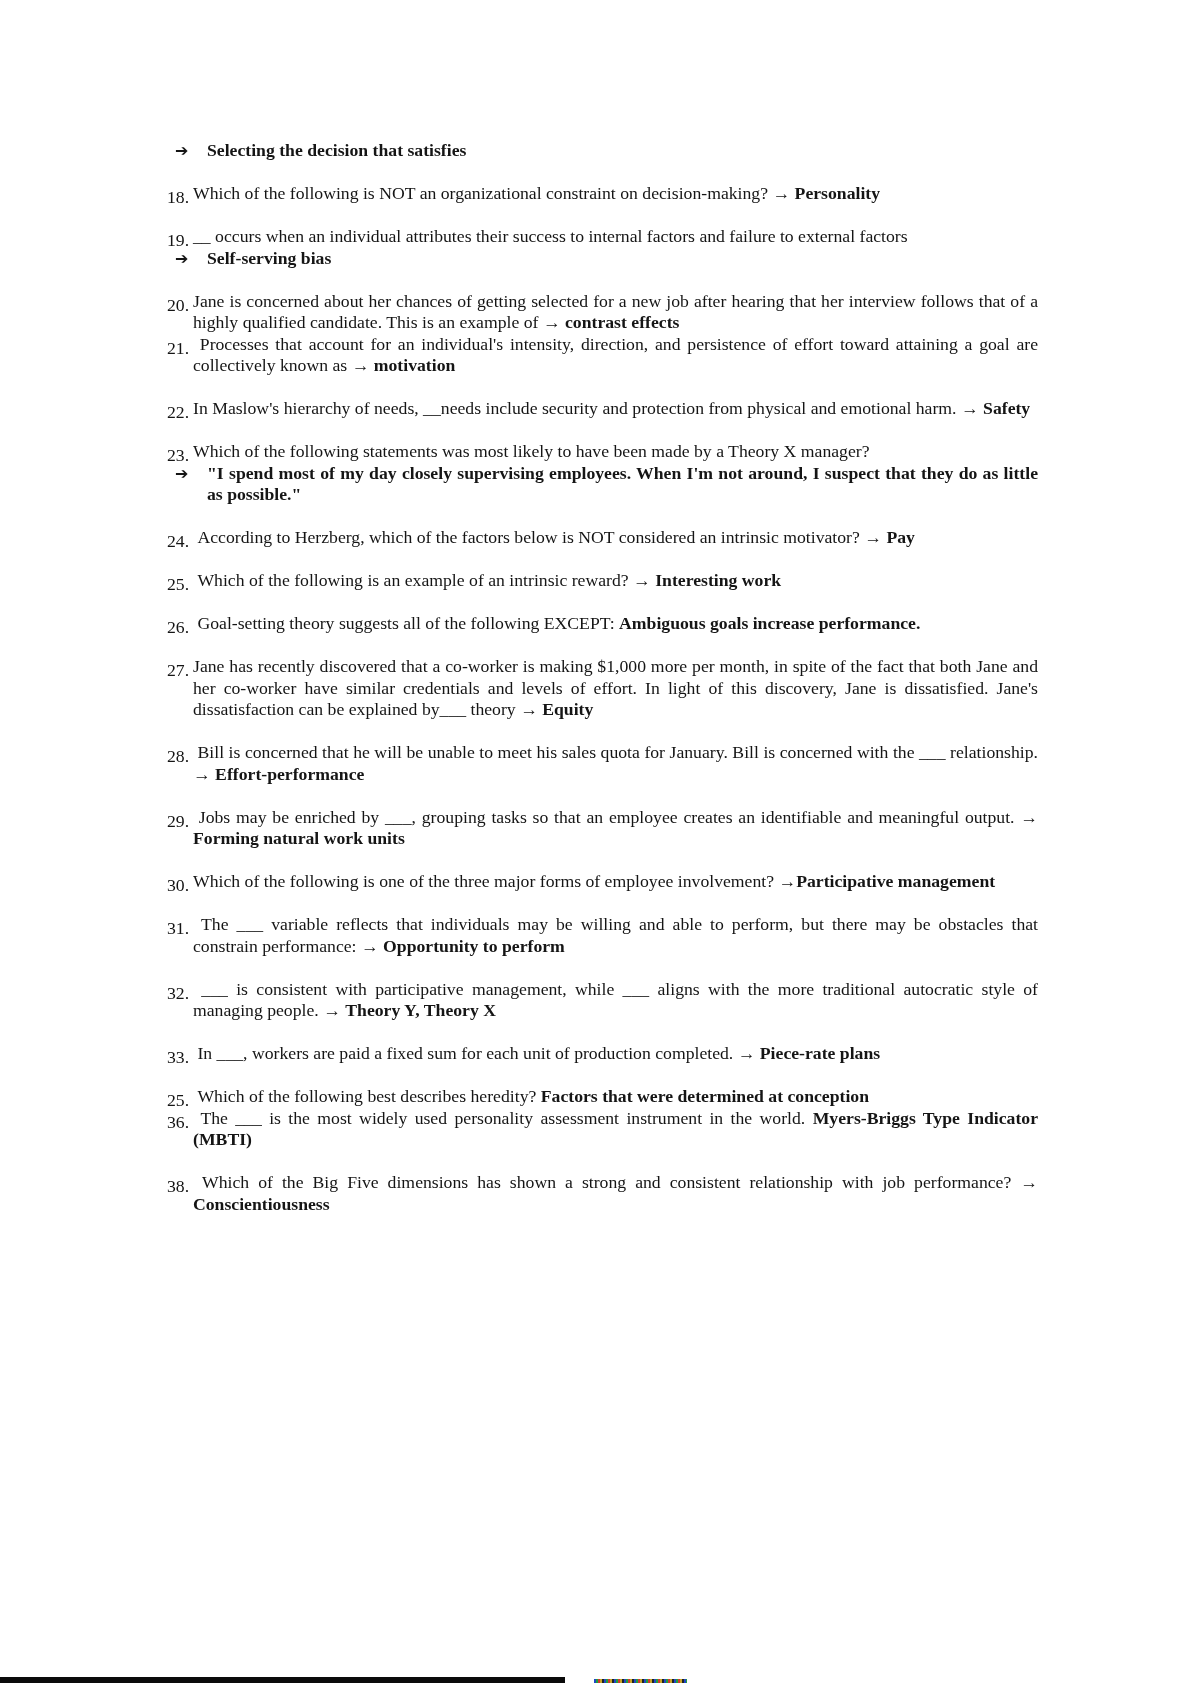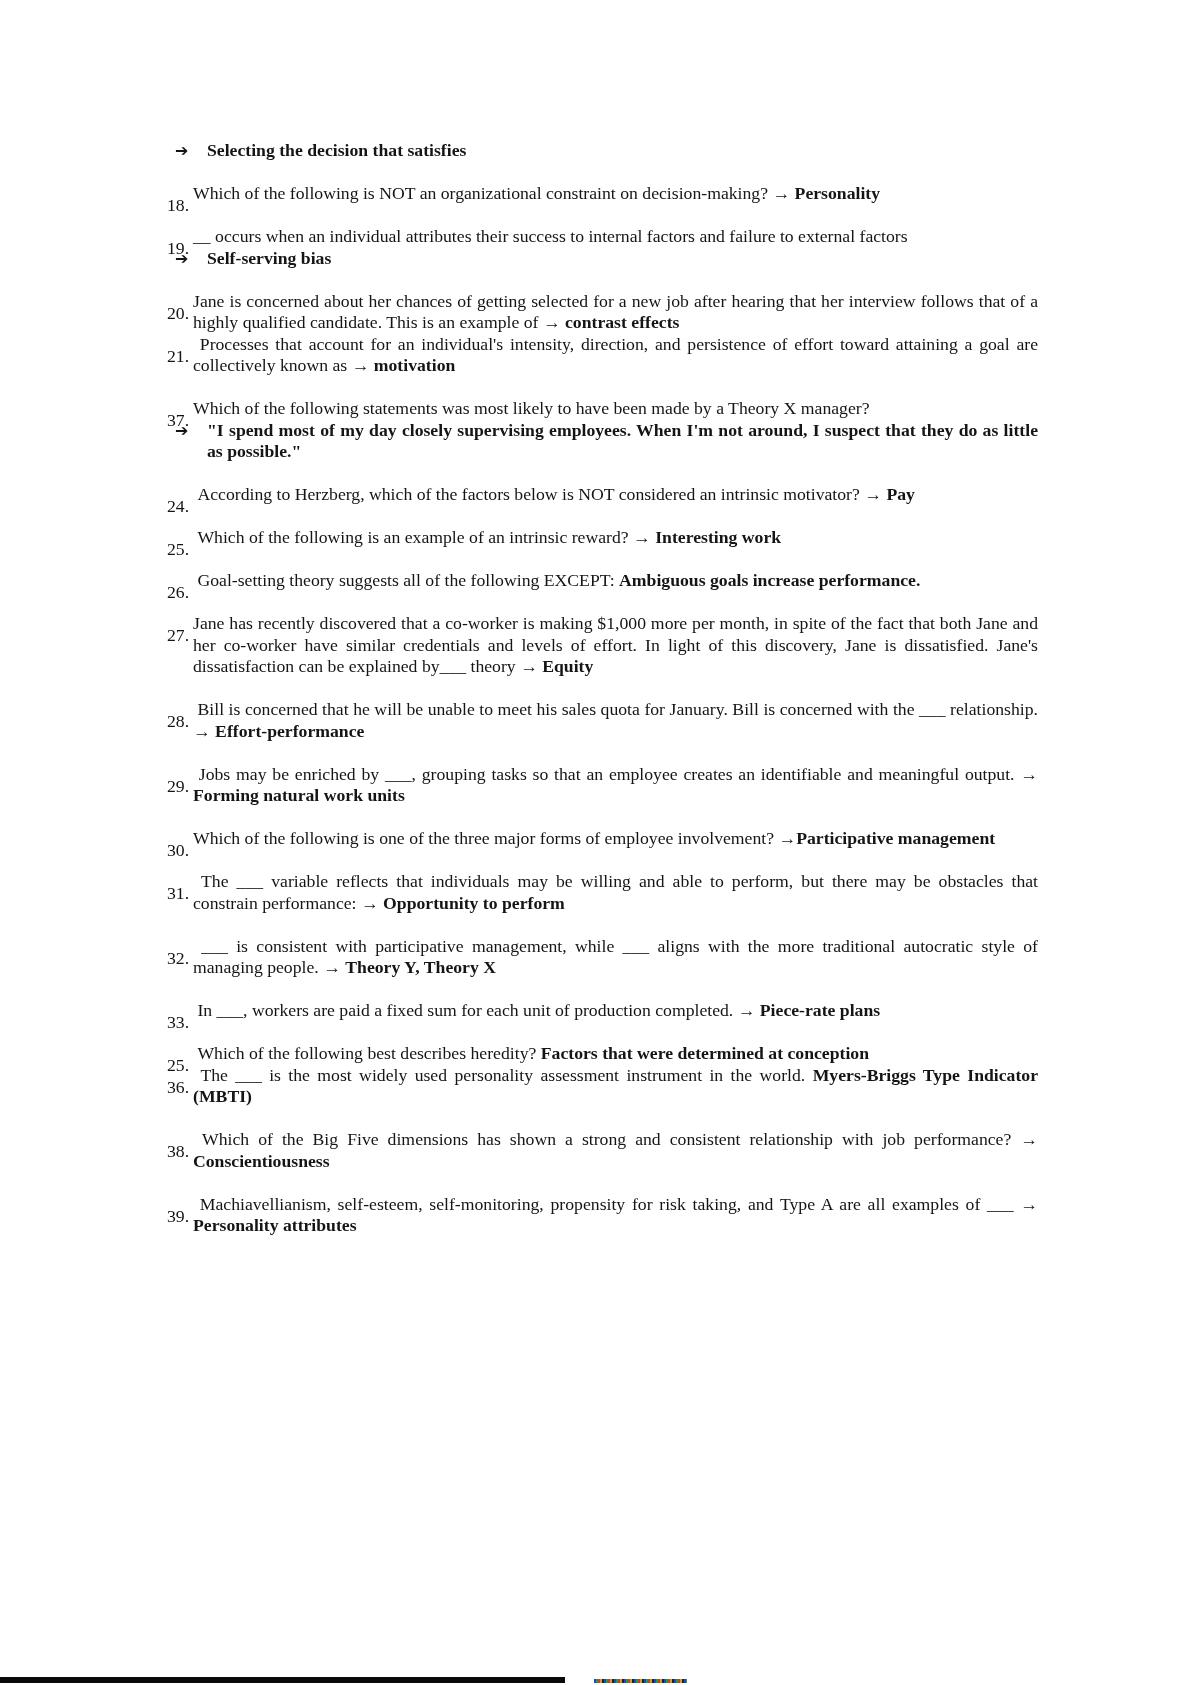--- a/index.html
+++ b/index.html
@@ -33,7 +33,7 @@
   .item .num {
     position: absolute;
     left: -26px;
-    top: 12px;
+    top: 4px;
     text-align: left;
   }
   .item.arrow {

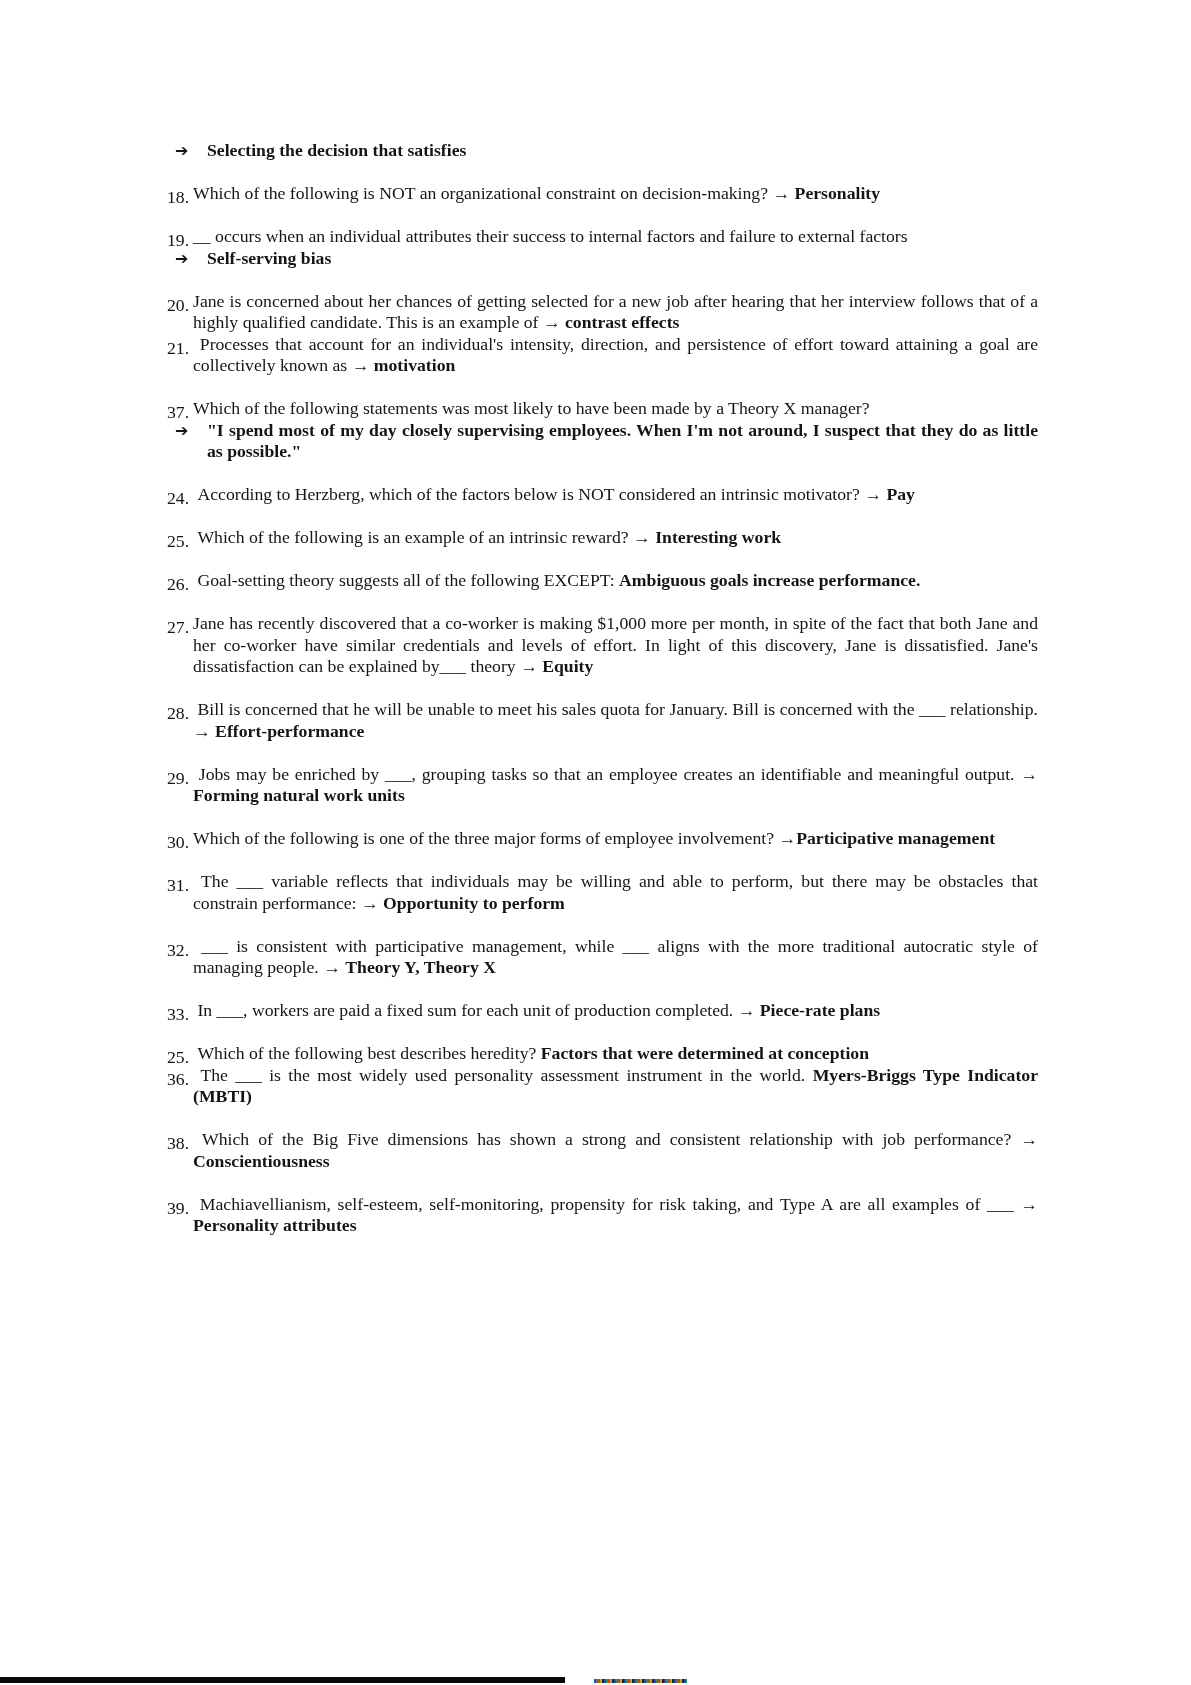--- a/index.html
+++ b/index.html
@@ -75,6 +75,7 @@
       <div class="item arrow tight"><span class="marker">➔</span><span class="b">Self-serving bias</span></div>
       <div class="item"><span class="num">20.</span><span>Jane is concerned about her chances of getting selected for a new job after hearing that her interview follows that of a highly qualified candidate. This is an example of</span><span> → </span><span class="b">contrast effects</span></div>
       <div class="item tight"><span class="num">21.</span><span>&nbsp;Processes that account for an individual's intensity, direction, and persistence of effort toward attaining a goal are collectively known as</span><span> → </span><span class="b">motivation</span></div>
+      <div class="item"><span class="num">22.</span><span>In Maslow's hierarchy of needs, __needs include security and protection from physical and emotional harm.</span><span> → </span><span class="b">Safety</span></div>
       <div class="item"><span class="num">37.</span><span>Which of the following statements was most likely to have been made by a Theory X manager?</span></div>
       <div class="item arrow tight"><span class="marker">➔</span><span class="b">"I spend most of my day closely supervising employees. When I'm not around, I suspect that they do as little as possible."</span></div>
       <div class="item"><span class="num">24.</span><span>&nbsp;According to Herzberg, which of the factors below is NOT considered an intrinsic motivator?</span><span> → </span><span class="b">Pay</span></div>

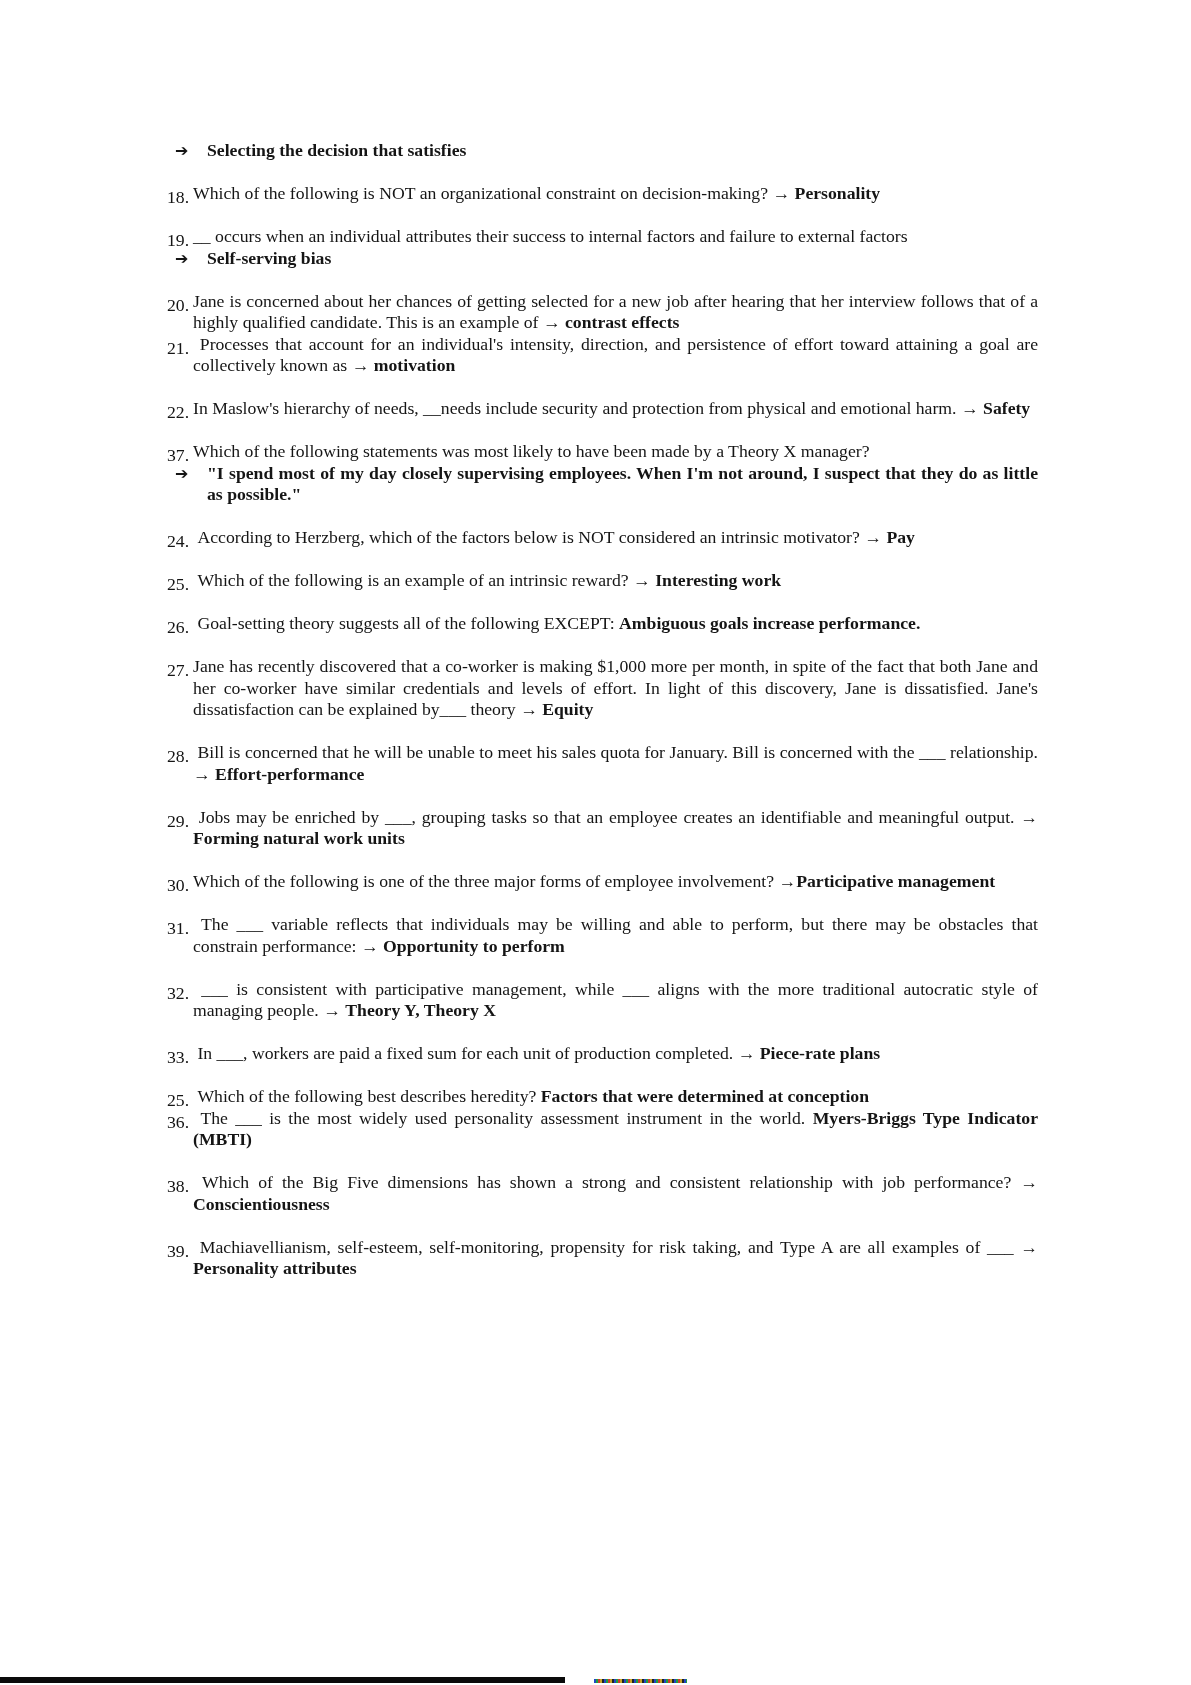--- a/index.html
+++ b/index.html
@@ -76,7 +76,7 @@
       <div class="item"><span class="num">20.</span><span>Jane is concerned about her chances of getting selected for a new job after hearing that her interview follows that of a highly qualified candidate. This is an example of</span><span> → </span><span class="b">contrast effects</span></div>
       <div class="item tight"><span class="num">21.</span><span>&nbsp;Processes that account for an individual's intensity, direction, and persistence of effort toward attaining a goal are collectively known as</span><span> → </span><span class="b">motivation</span></div>
       <div class="item"><span class="num">22.</span><span>In Maslow's hierarchy of needs, __needs include security and protection from physical and emotional harm.</span><span> → </span><span class="b">Safety</span></div>
-      <div class="item"><span class="num">37.</span><span>Which of the following statements was most likely to have been made by a Theory X manager?</span></div>
+      <div class="item"><span class="num">23.</span><span>Which of the following statements was most likely to have been made by a Theory X manager?</span></div>
       <div class="item arrow tight"><span class="marker">➔</span><span class="b">"I spend most of my day closely supervising employees. When I'm not around, I suspect that they do as little as possible."</span></div>
       <div class="item"><span class="num">24.</span><span>&nbsp;According to Herzberg, which of the factors below is NOT considered an intrinsic motivator?</span><span> → </span><span class="b">Pay</span></div>
       <div class="item"><span class="num">25.</span><span>&nbsp;Which of the following is an example of an intrinsic reward?</span><span> → </span><span class="b">Interesting work</span></div>

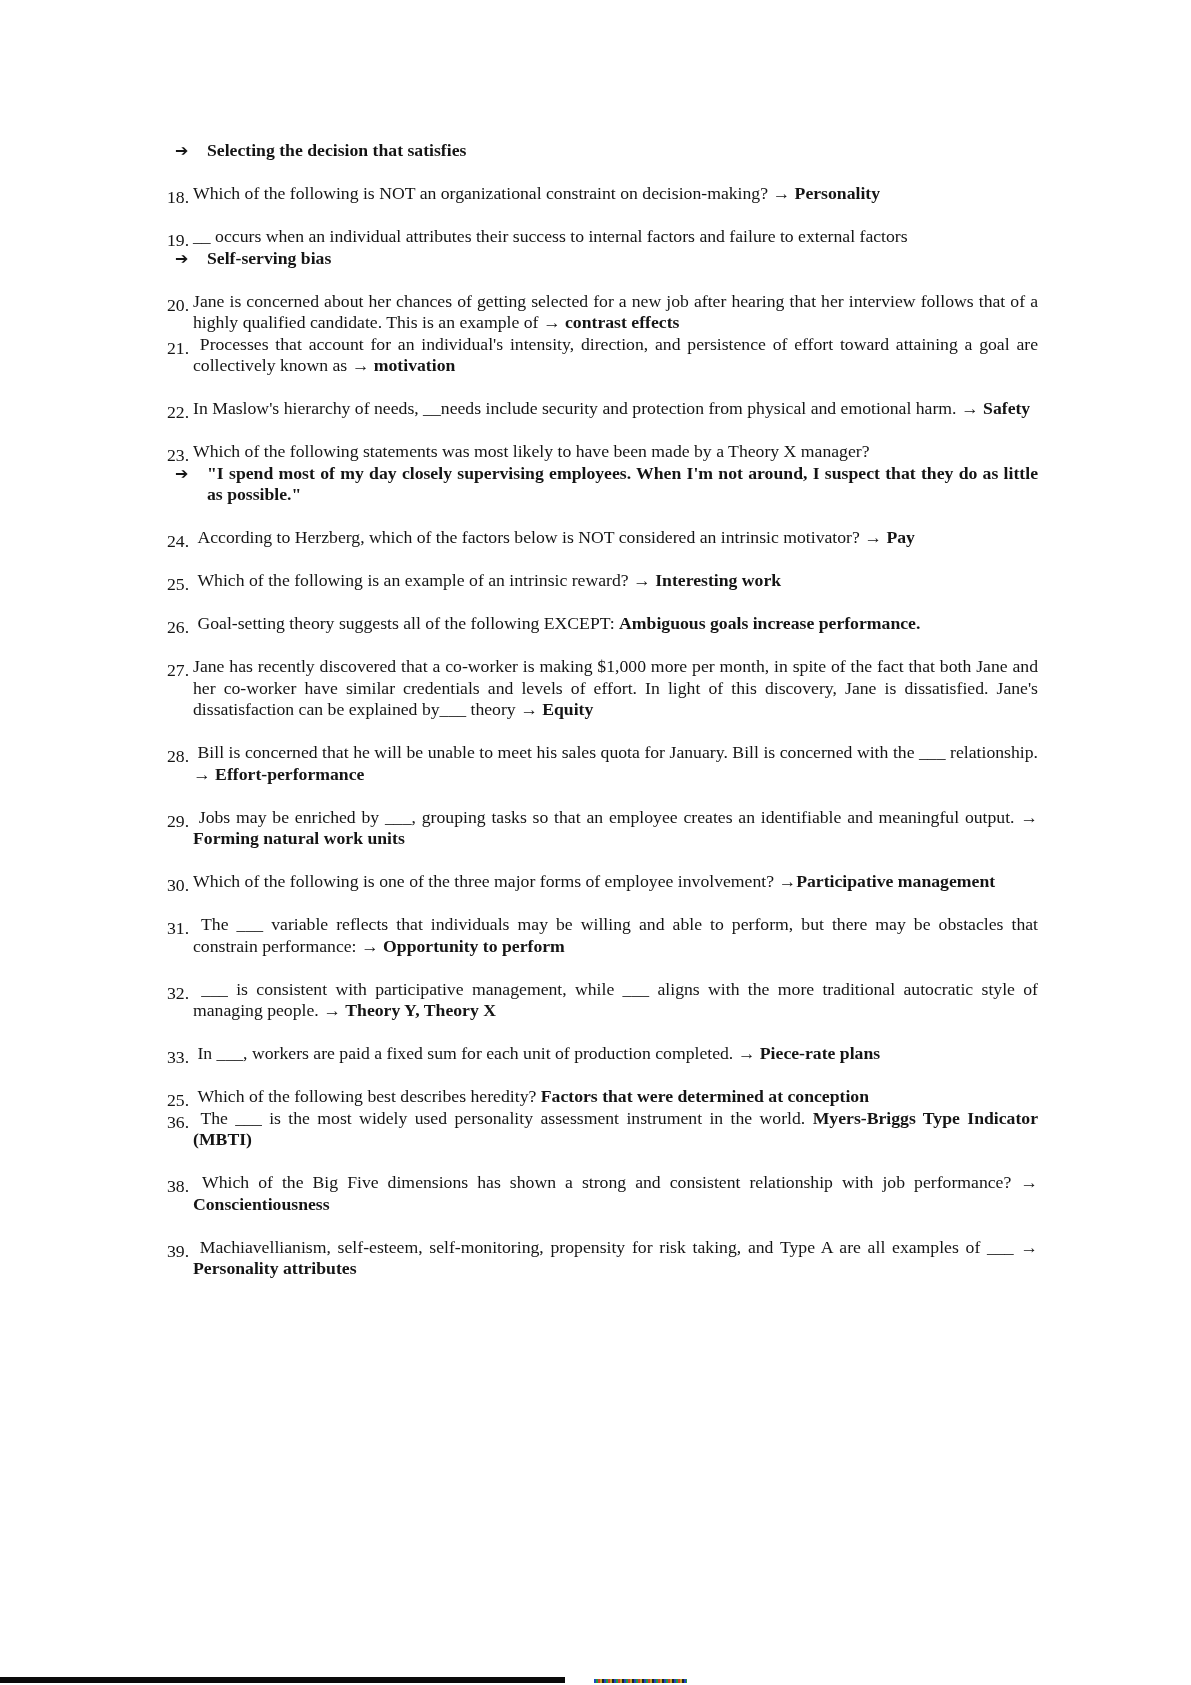--- a/index.html
+++ b/index.html
@@ -91,7 +91,6 @@
       <div class="item"><span class="num">25.</span><span>&nbsp;Which of the following best describes heredity? </span><span class="b">Factors that were determined at conception</span></div>
       <div class="item tight"><span class="num">36.</span><span>&nbsp;The ___ is the most widely used personality assessment instrument in the world. </span><span class="b">Myers-Briggs Type Indicator (MBTI)</span></div>
       <div class="item"><span class="num">38.</span><span>&nbsp;Which of the Big Five dimensions has shown a strong and consistent relationship with job performance?</span><span> → </span><span class="b">Conscientiousness</span></div>
-      <div class="item"><span class="num">39.</span><span>&nbsp;Machiavellianism, self-esteem, self-monitoring, propensity for risk taking, and Type A are all examples of ___</span><span> → </span><span class="b">Personality attributes</span></div>
     </div>
   <div class="bottom-bar" style="background: rgb(10, 10, 10);"></div>
   <div class="bottom-sliver" style="background: repeating-linear-gradient(90deg, rgb(33, 70, 199) 0px, rgb(33, 70, 199) 2px, rgb(28, 158, 63) 2px, rgb(28, 158, 63) 4px, rgb(208, 58, 43) 4px, rgb(208, 58, 43) 6px, rgb(202, 165, 43) 6px, rgb(202, 165, 43) 8px, rgb(34, 34, 34) 8px, rgb(34, 34, 34) 10px);"></div>

